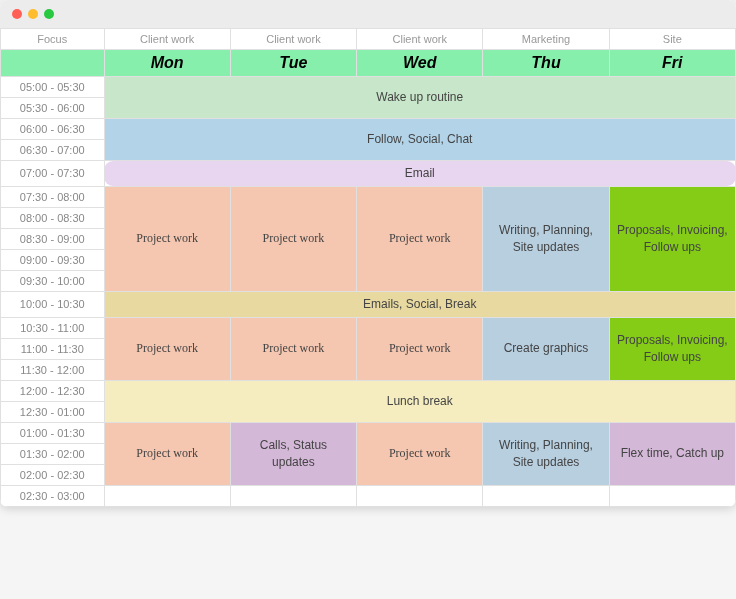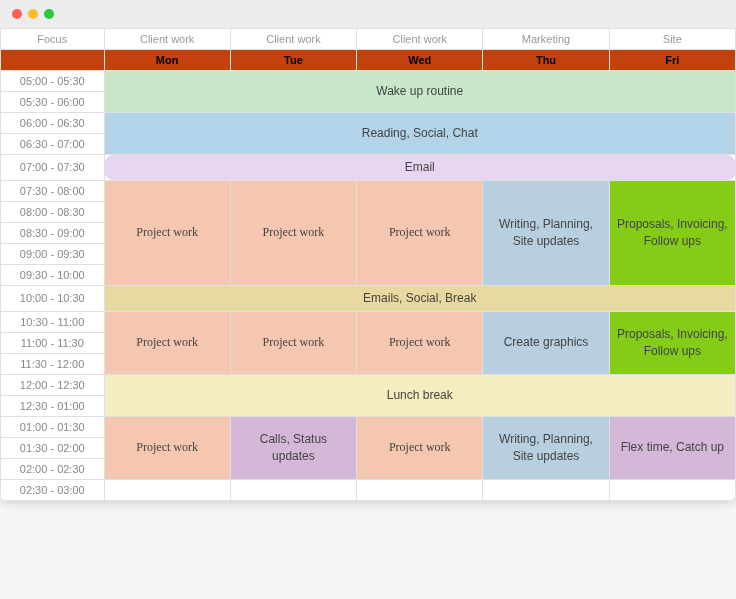--- a/index.html
+++ b/index.html
@@ -56,9 +56,10 @@
     }
     .header-day {
       font-weight: 700;
-      font-size: 11px;
-      background: #c2410c;
+      font-size: 16px;
+      background: #86efac;
       border-top: none;
+      font-style: italic;
     }
 
     

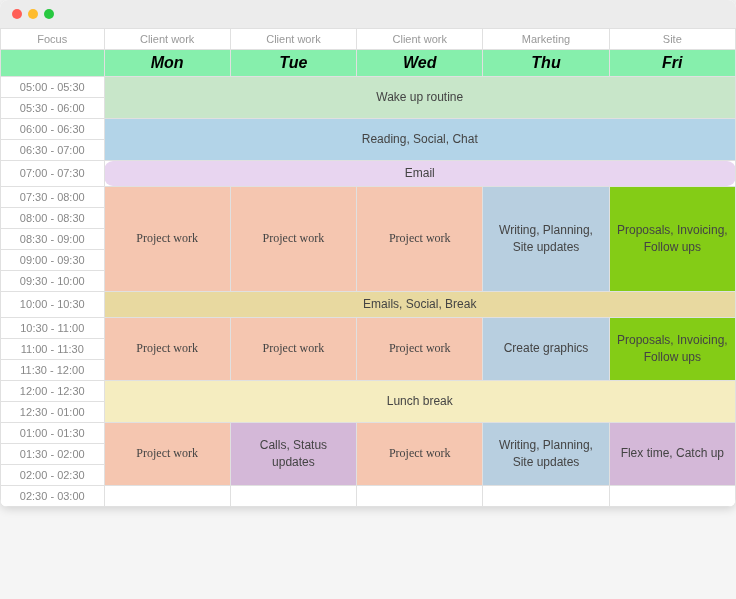--- a/index.html
+++ b/index.html
@@ -140,7 +140,7 @@
       <tr>
         <td class="time-cell">06:00 - 06:30</td>
         <td class="blue-cell" colspan="5" rowspan="2">
-          <span class="cell-text">Reading, Social, Chat</span>
+          <span class="cell-text">Follow, Social, Chat</span>
         </td>
       </tr>
 

